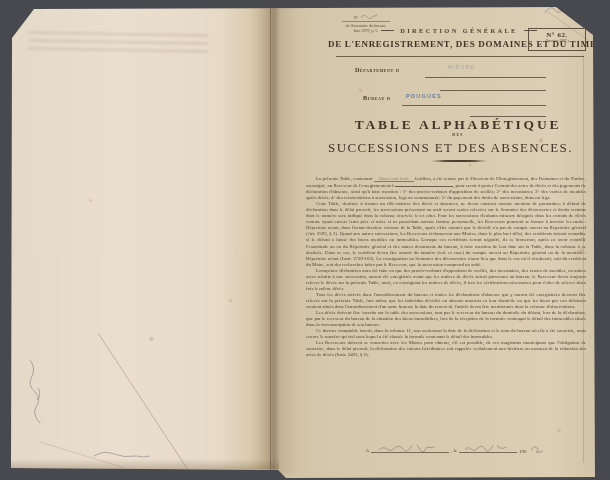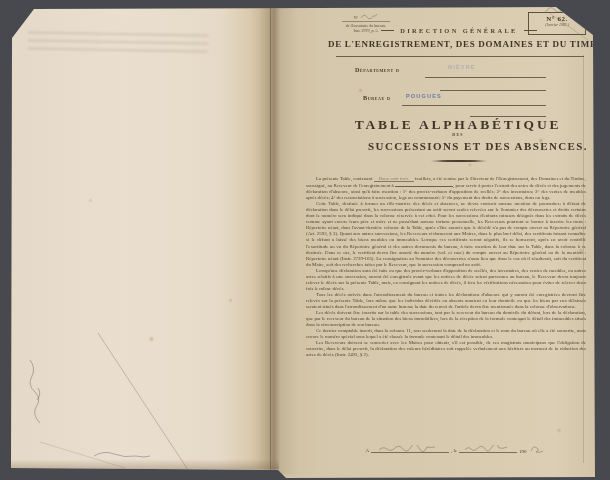--- a/index.html
+++ b/index.html
@@ -27,7 +27,7 @@
   .main-head{position:absolute;left:328px;top:39px;width:260px;text-align:center;font-size:9px;font-weight:bold;letter-spacing:.7px;color:#3f3528;white-space:nowrap;}
   .head-rule{position:absolute;left:336px;top:56px;width:248px;height:1px;background:#6e5f4c;}
   
-  .num-box{position:absolute;left:528px;top:12px;width:58px;height:23px;border:0.8px solid #5f5140;text-align:center;box-sizing:border-box;padding-top:2px;}
+  .num-box{position:absolute;left:528px;top:28px;width:58px;height:23px;border:0.8px solid #5f5140;text-align:center;box-sizing:border-box;padding-top:2px;}
   .num-box .num{font-size:7px;font-weight:bold;color:#443827;letter-spacing:.5px;}
   .num-box .ed{font-size:3.8px;font-style:italic;color:#5c4e3e;}
   

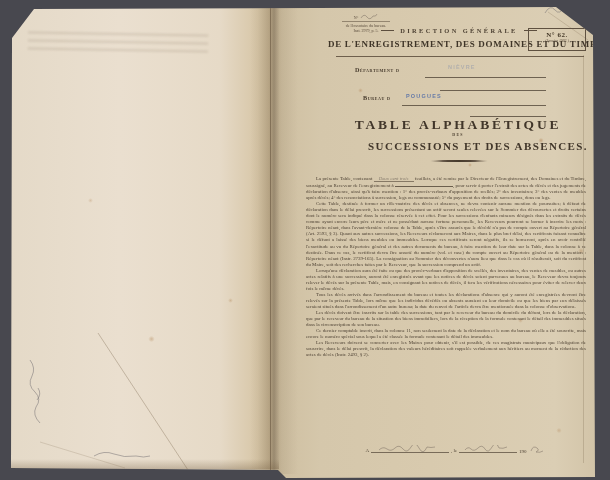--- a/index.html
+++ b/index.html
@@ -39,7 +39,7 @@
   
   .title1{position:absolute;left:328px;top:109px;width:260px;text-align:center;font-size:13.5px;font-weight:bold;letter-spacing:2.8px;color:#41362a;white-space:nowrap;margin-top:8px;}
   .title2{position:absolute;left:328px;top:132px;width:260px;text-align:center;font-size:4px;font-weight:bold;letter-spacing:1.2px;color:#504434;}
-  .title3{position:absolute;left:328px;top:140px;width:260px;text-align:right;font-size:11px;font-weight:bold;letter-spacing:1.4px;color:#41362a;white-space:nowrap;}
+  .title3{position:absolute;left:328px;top:140px;width:260px;text-align:left;font-size:13px;font-weight:normal;letter-spacing:1.4px;color:#41362a;white-space:nowrap;}
   .title-rule{position:absolute;left:430px;top:160px;width:58px;height:2px;
     background:linear-gradient(90deg,transparent,#5a4c3d 22%,#463a2c 50%,#5a4c3d 78%,transparent);border-radius:50%;}
   

